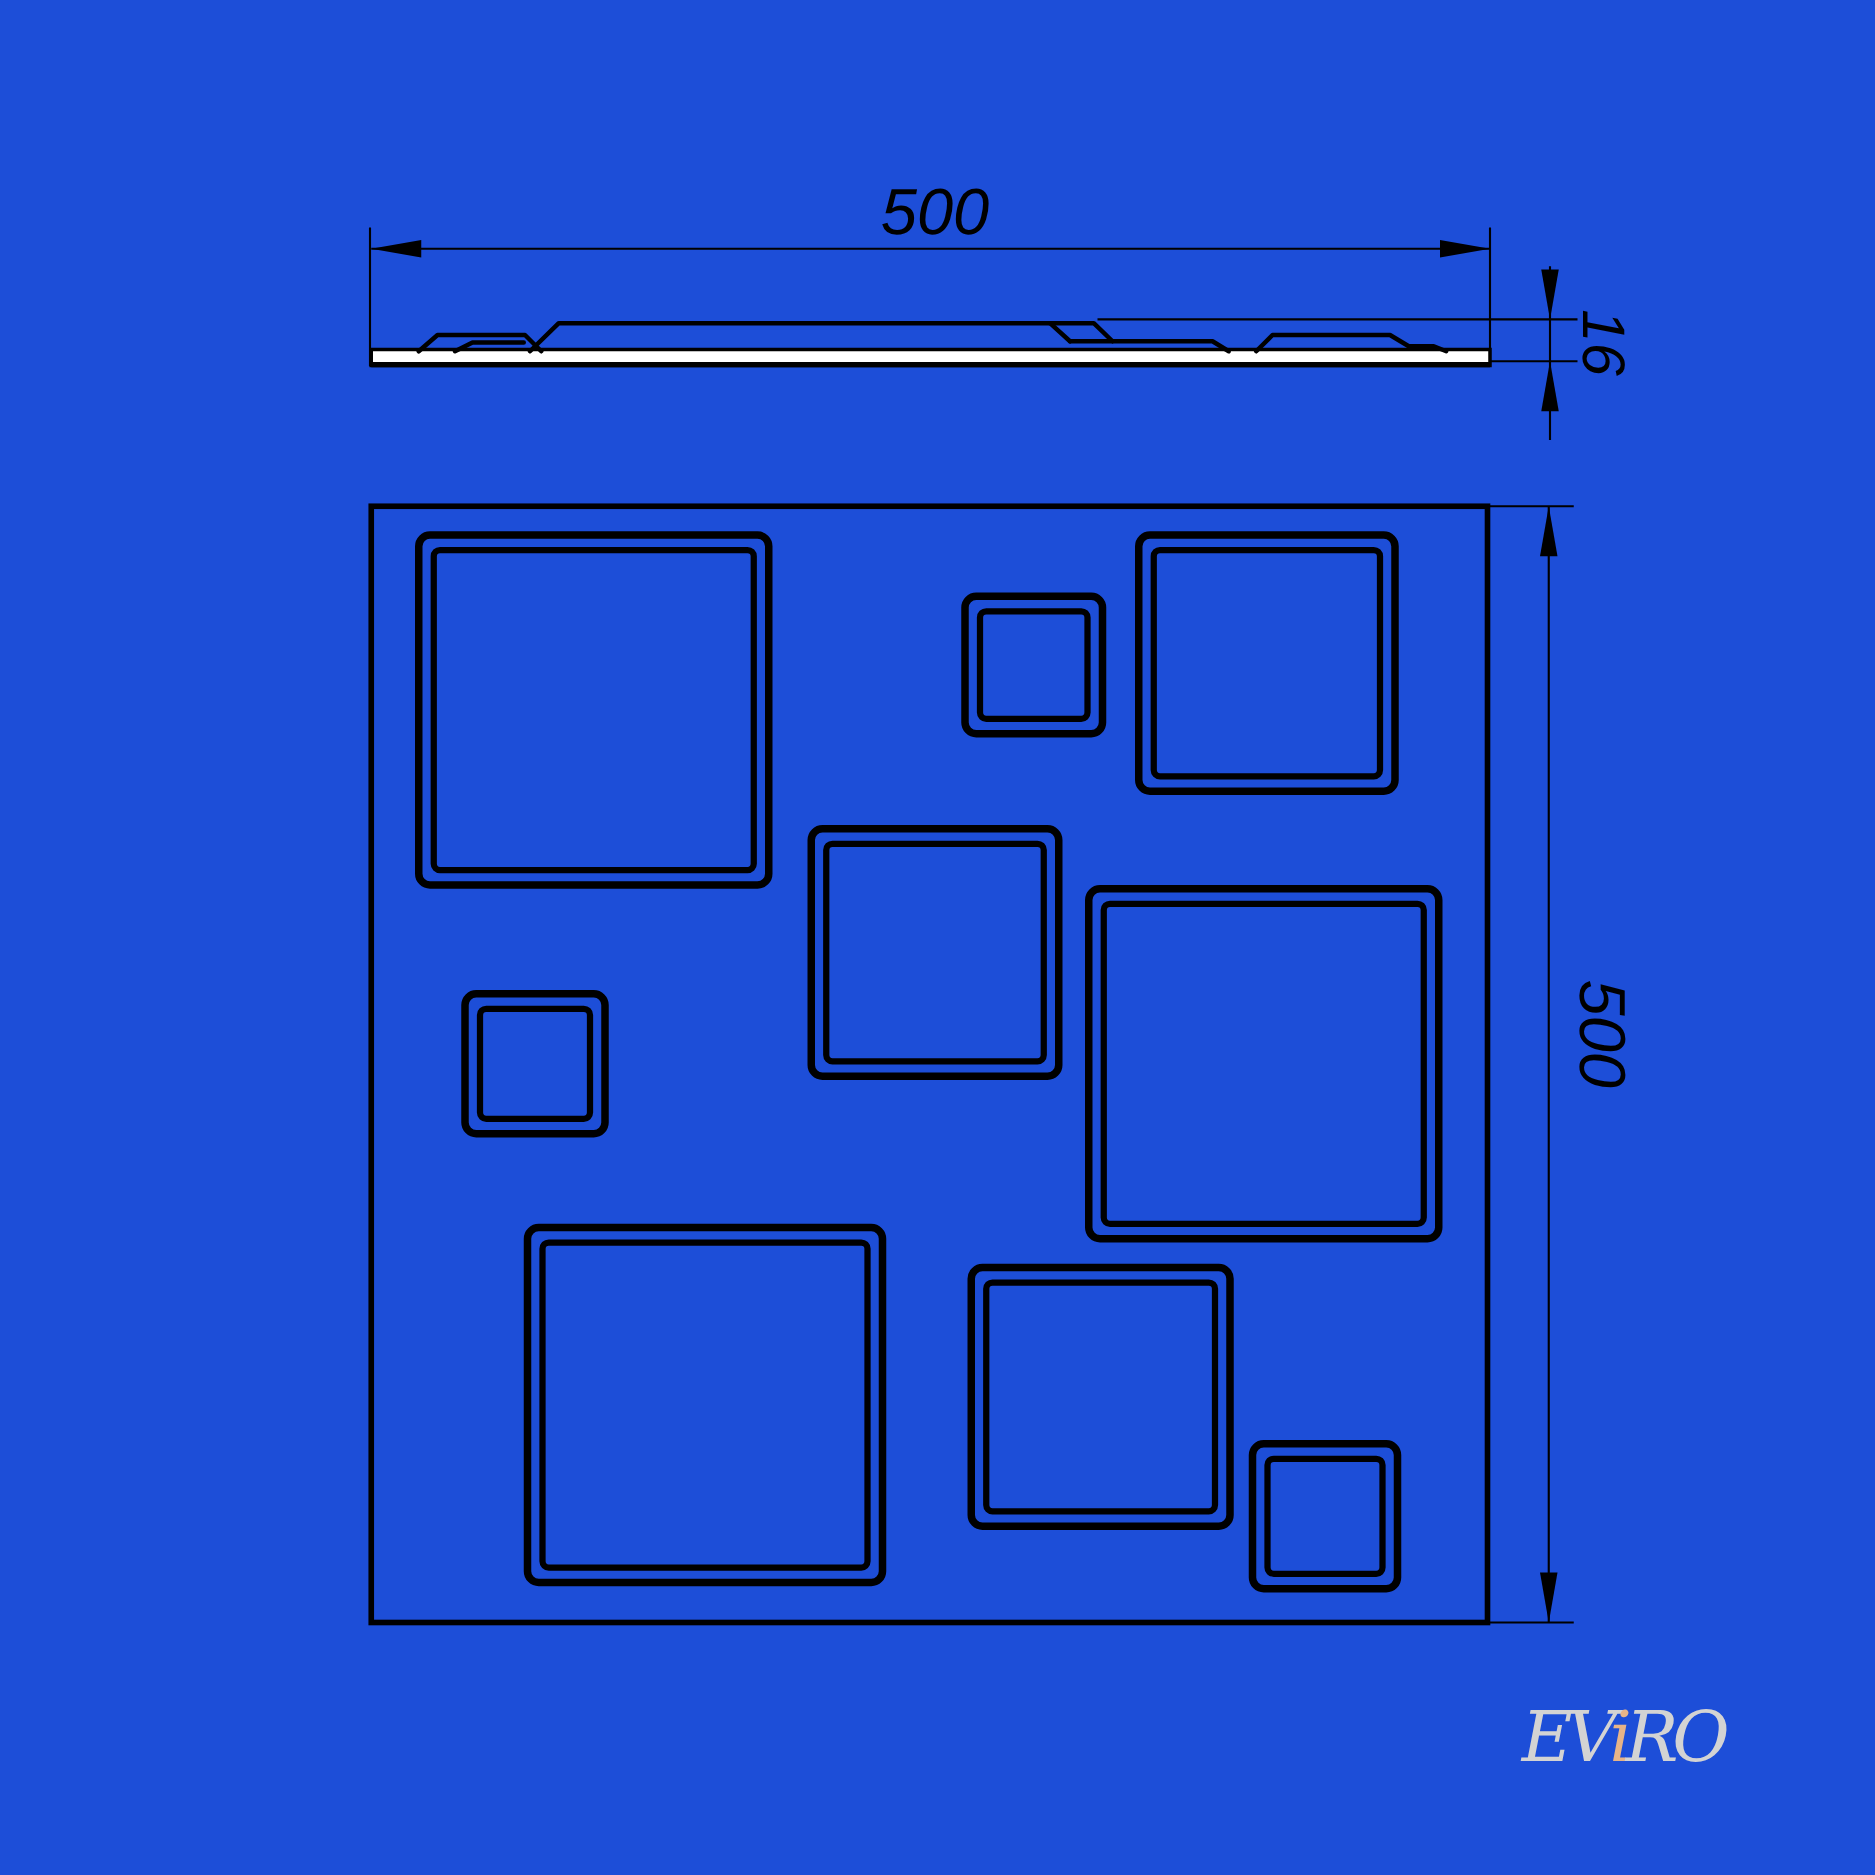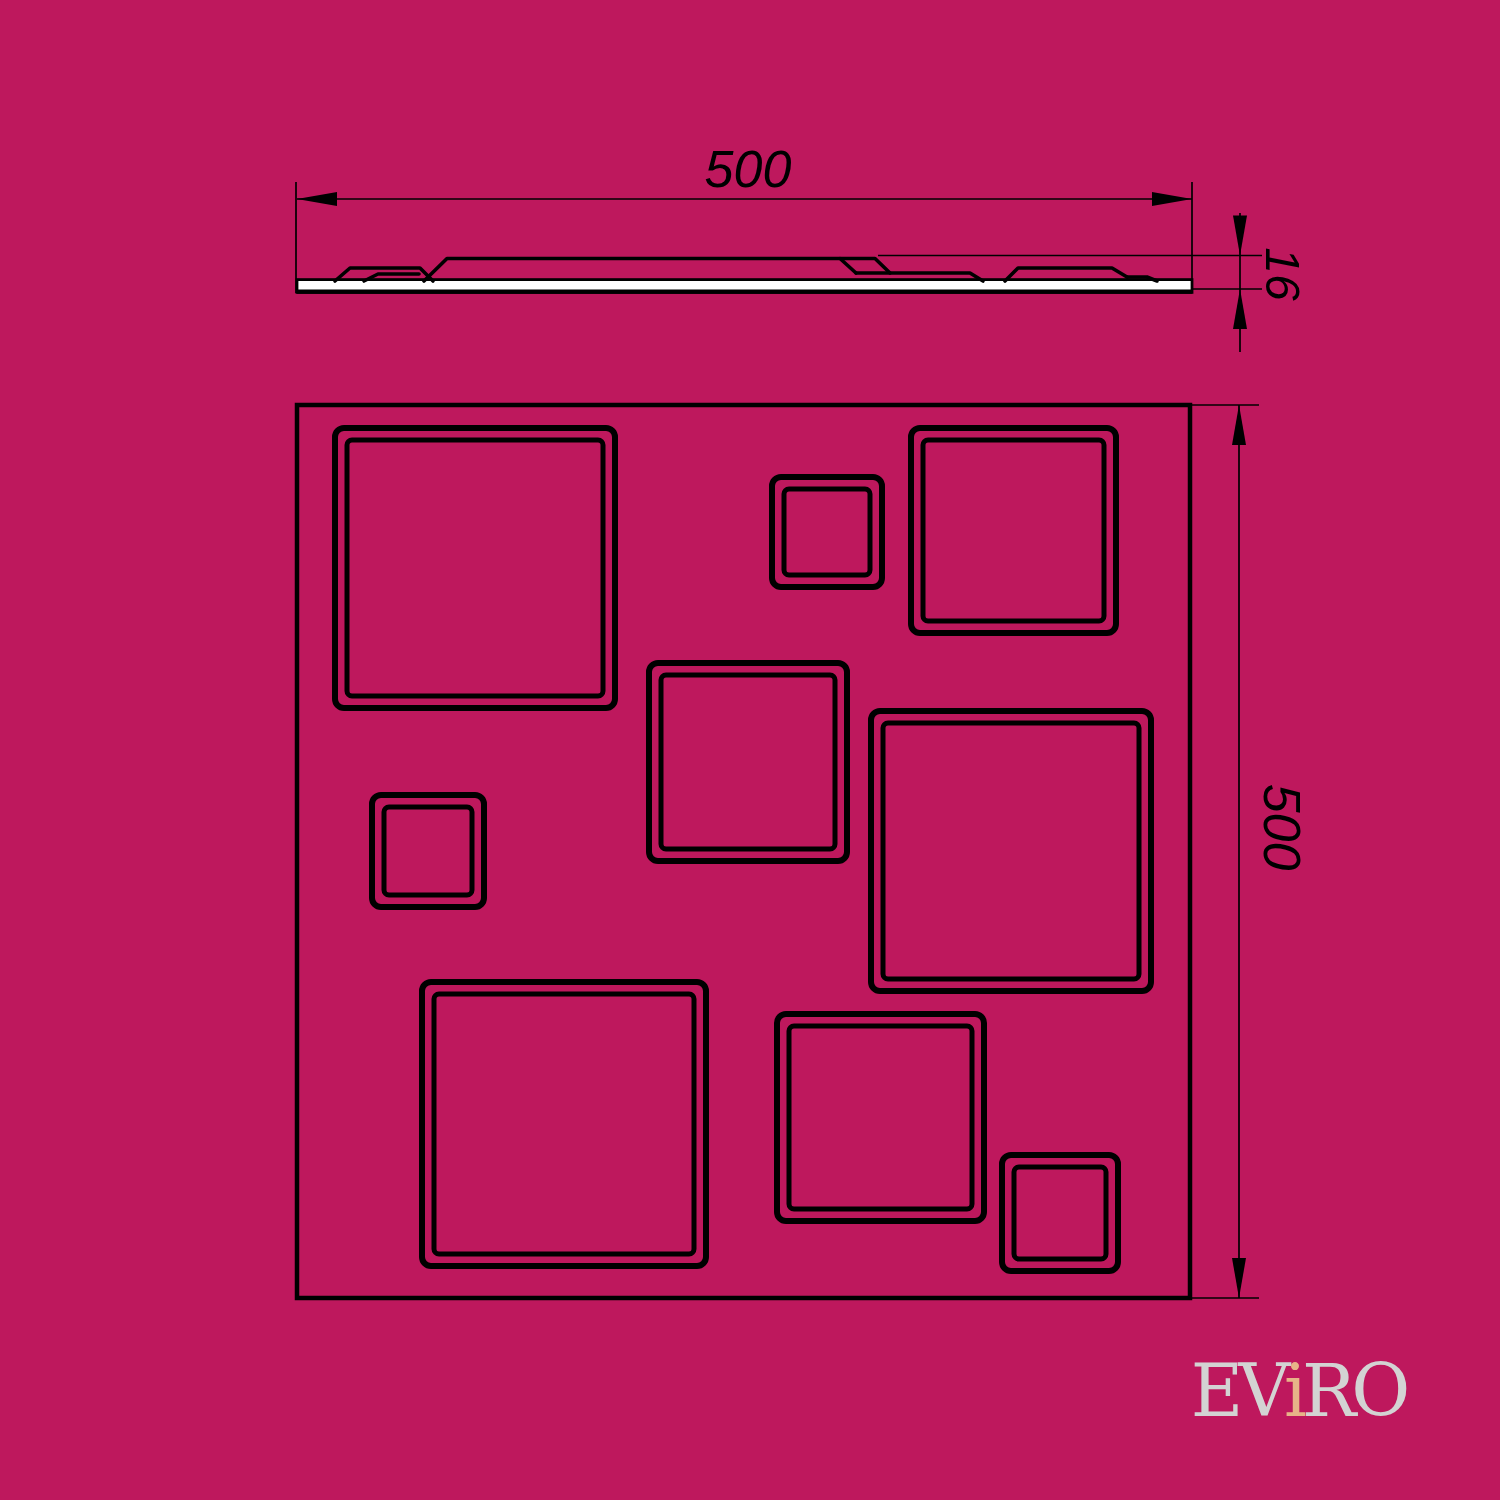--- a/index.html
+++ b/index.html
@@ -11,7 +11,7 @@
     position: relative;
     width: 1500px;
     height: 1500px;
-    background: #be185d;
+    background: #1d4ed8;
     overflow: hidden;
     font-family: "Liberation Sans", sans-serif;
   }

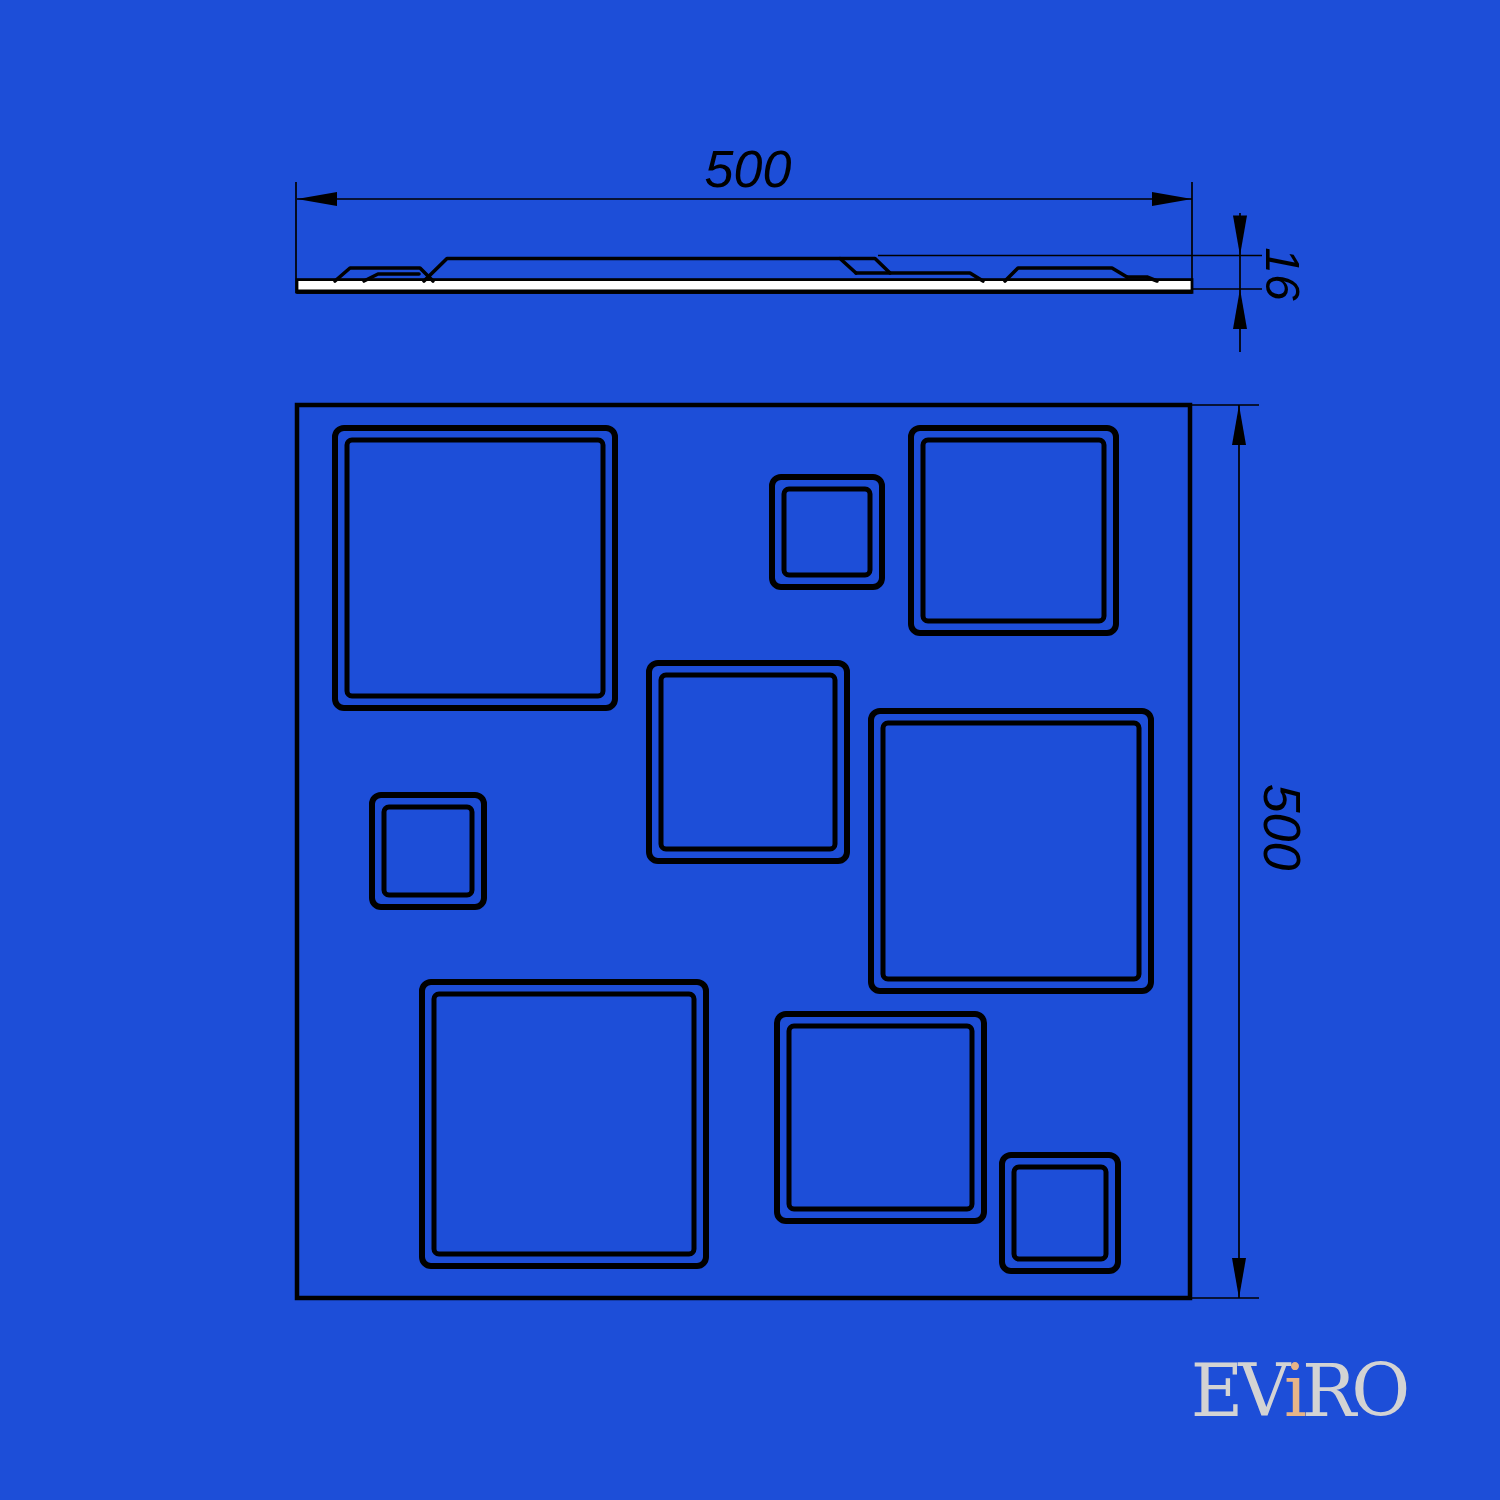--- a/index.html
+++ b/index.html
@@ -28,7 +28,8 @@
     height: 120px;
     text-align: center;
     font-family: "DejaVu Serif", serif;
-    font-size: 72px;
+    font-style: italic;
+    font-size: 56px;
     line-height: 110px;
     letter-spacing: -5px;
     user-select: none;

